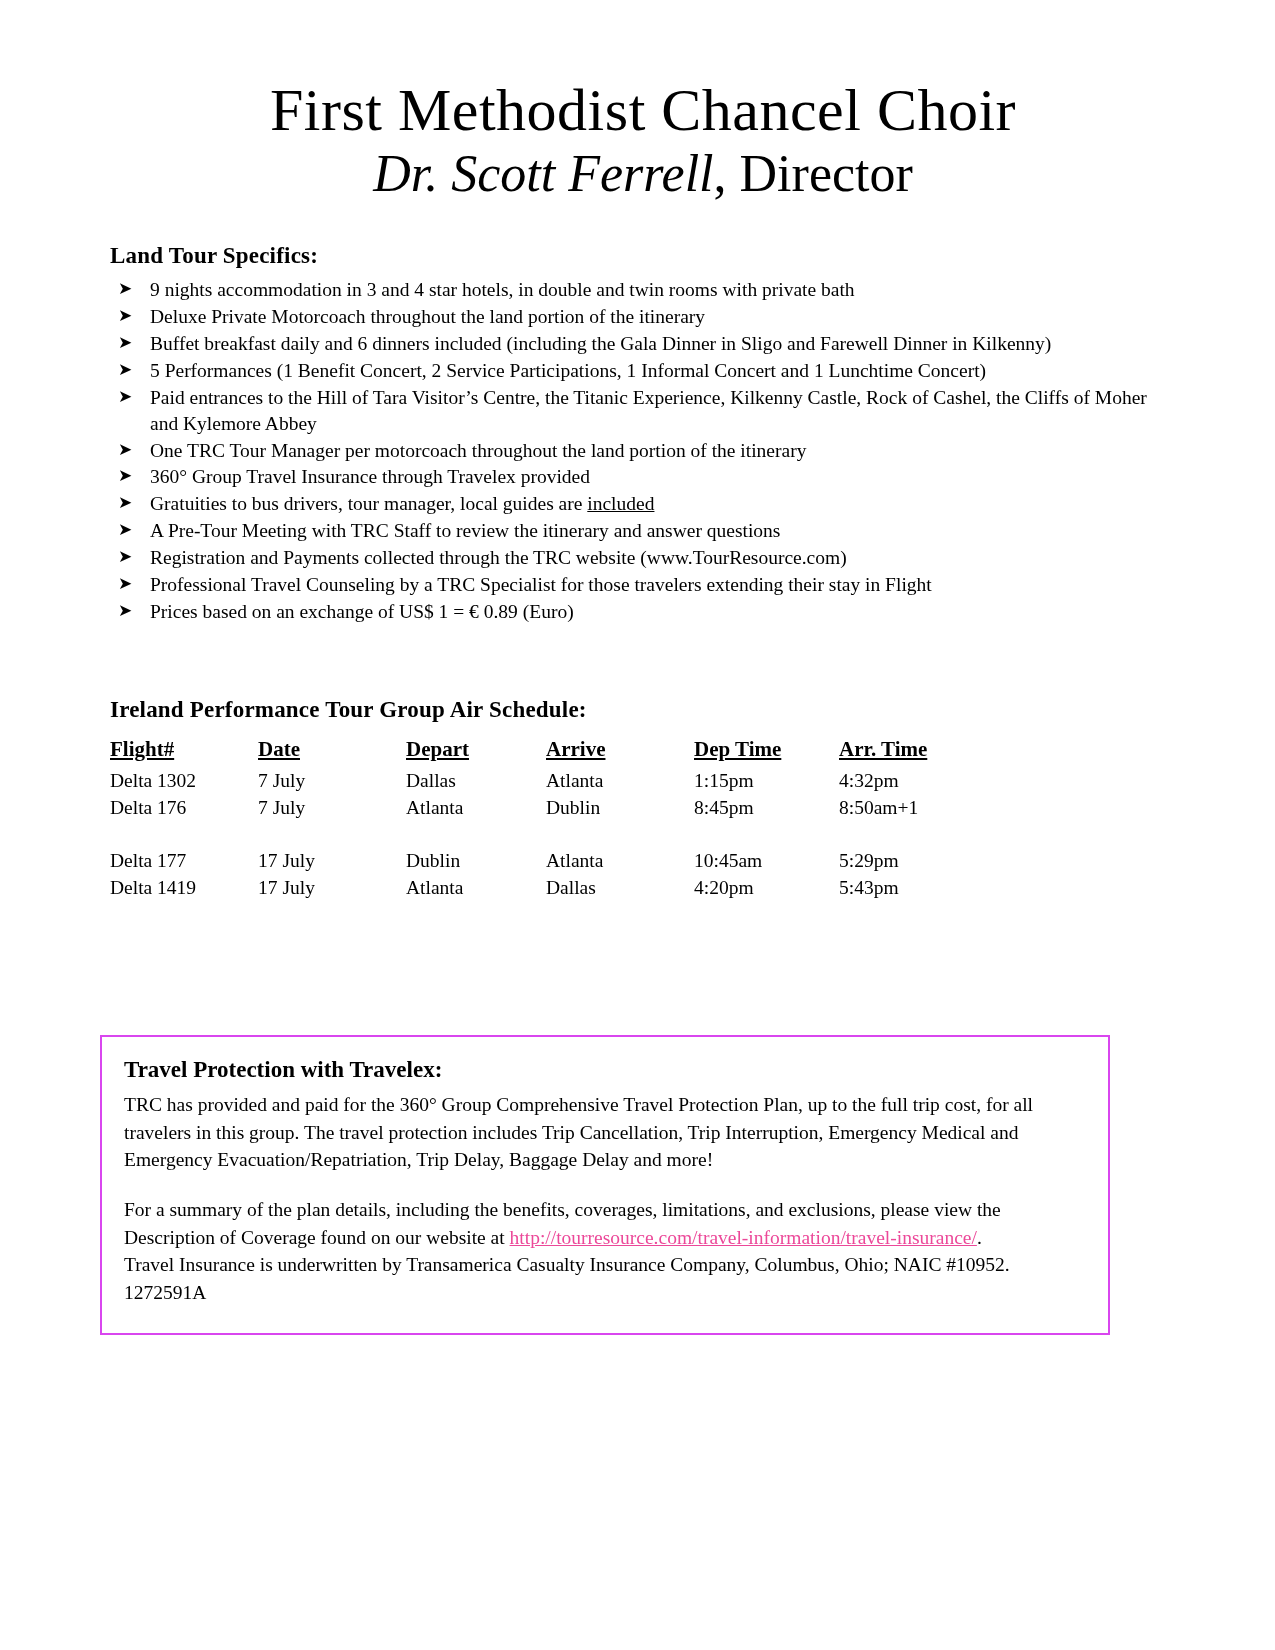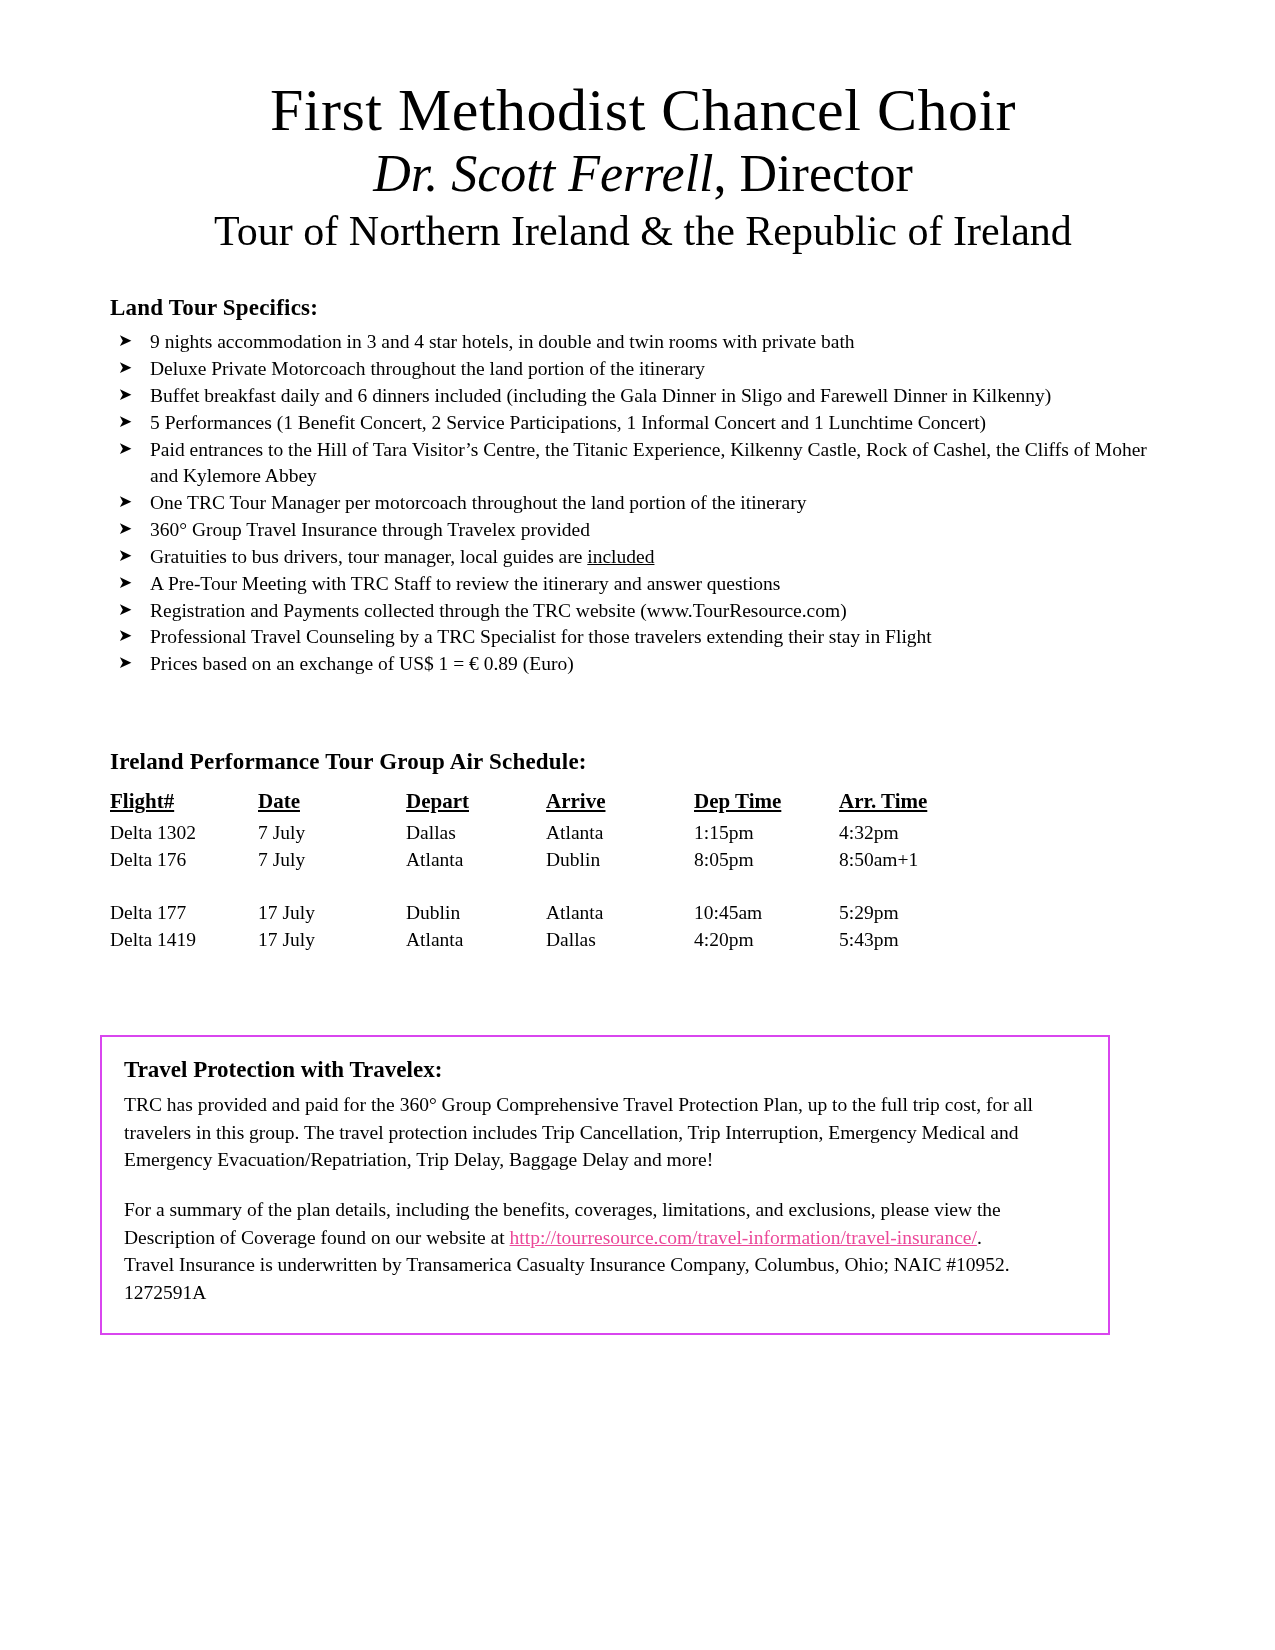--- a/index.html
+++ b/index.html
@@ -142,7 +142,6 @@
   <div class="title-block">
     <div class="title-main">First Methodist Chancel Choir</div>
     <div class="title-sub"><span class="ital">Dr. Scott Ferrell</span><span>, Director</span></div>
-    <div class="title-third">Tour of Northern Ireland &amp; the Republic of Ireland</div>
   </div>
 
   <div class="section-heading">Land Tour Specifics:</div>

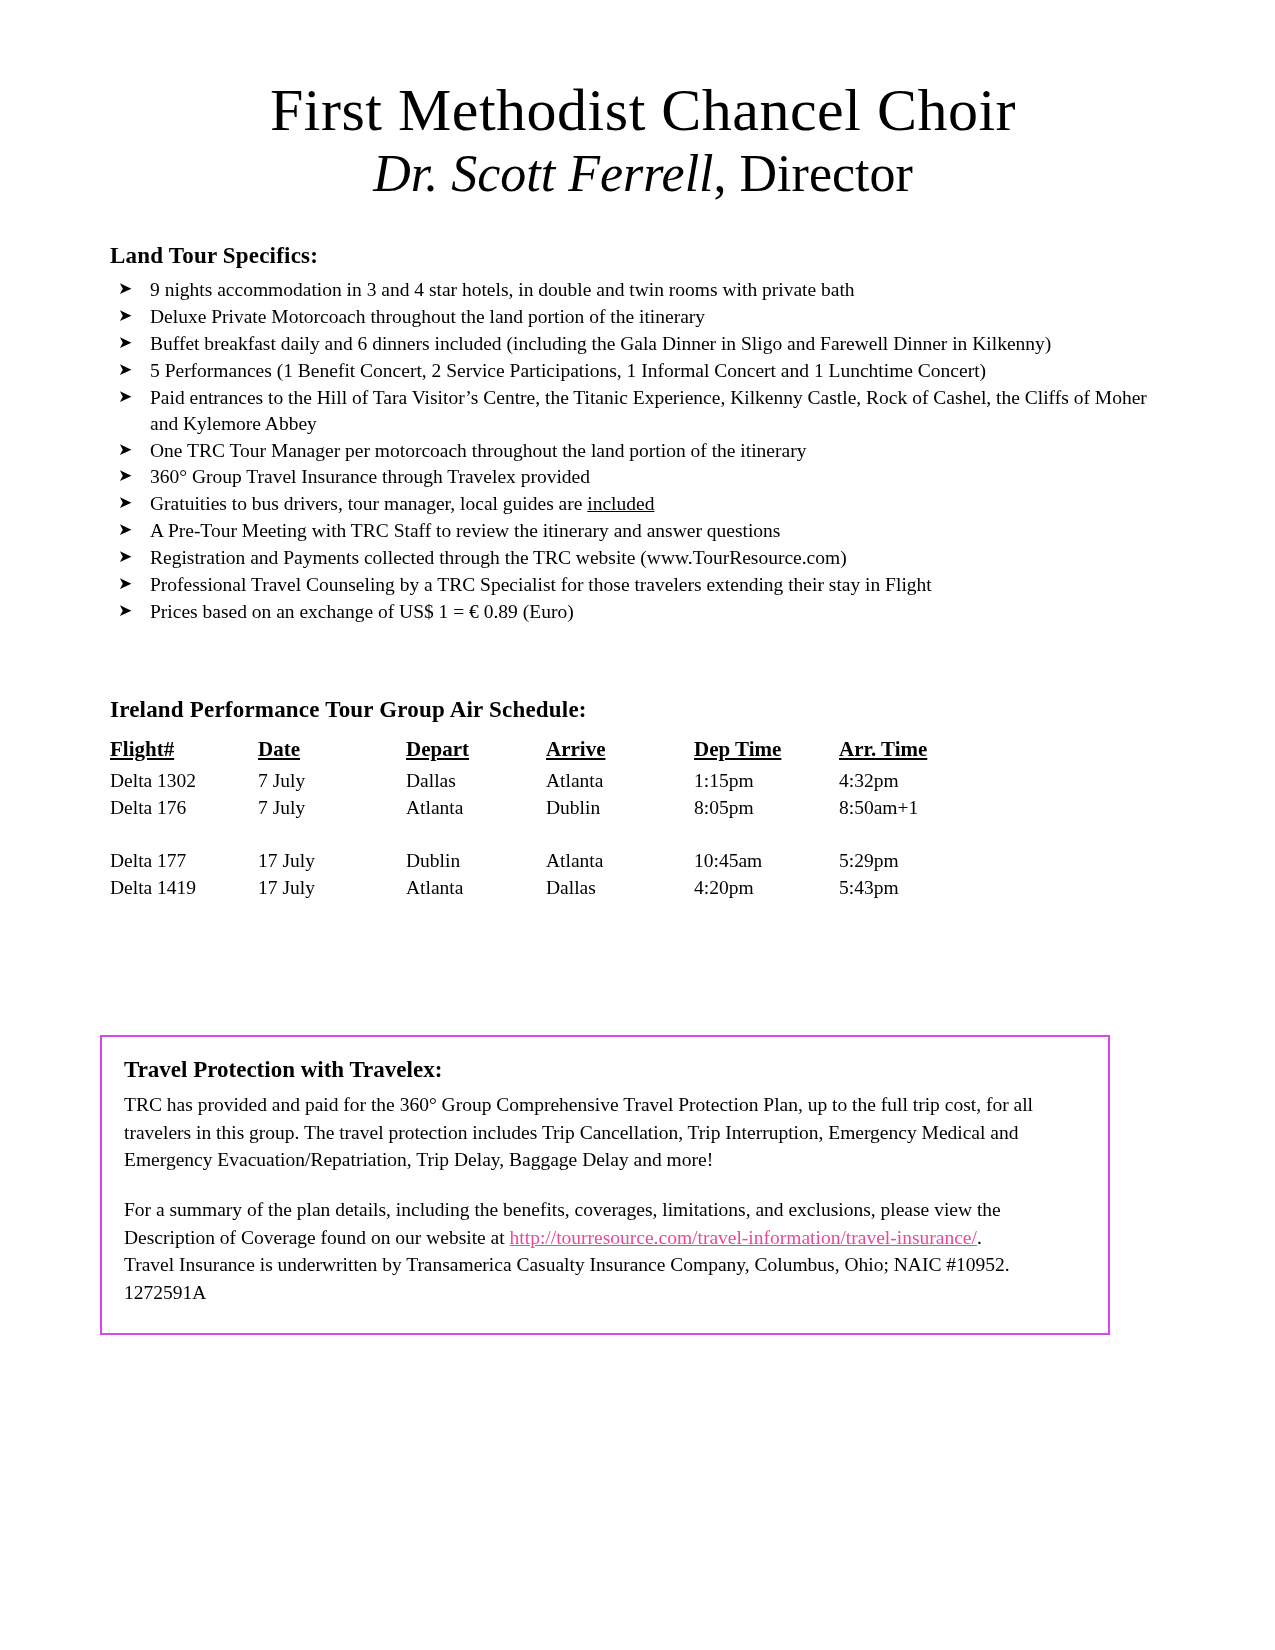--- a/index.html
+++ b/index.html
@@ -196,7 +196,7 @@
         <td>7 July</td>
         <td>Atlanta</td>
         <td>Dublin</td>
-        <td>8:05pm</td>
+        <td>8:45pm</td>
         <td>8:50am+1</td>
       </tr>
       <tr class="spacer">

